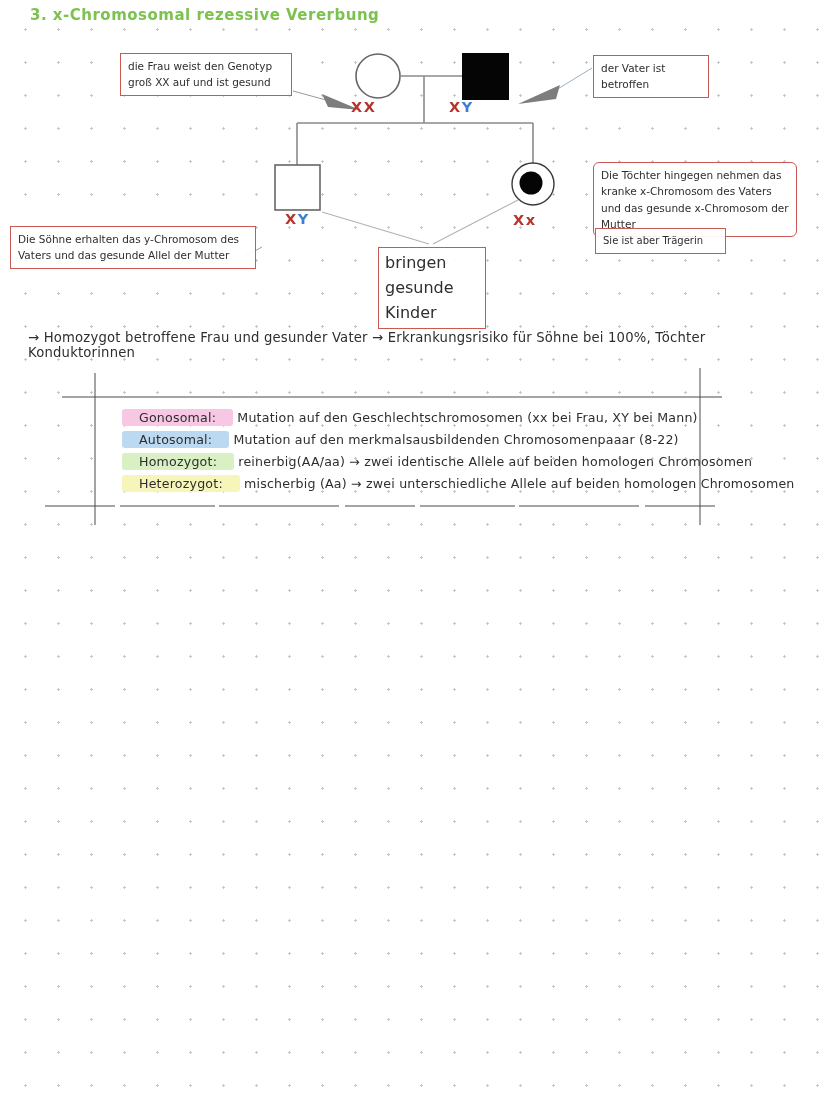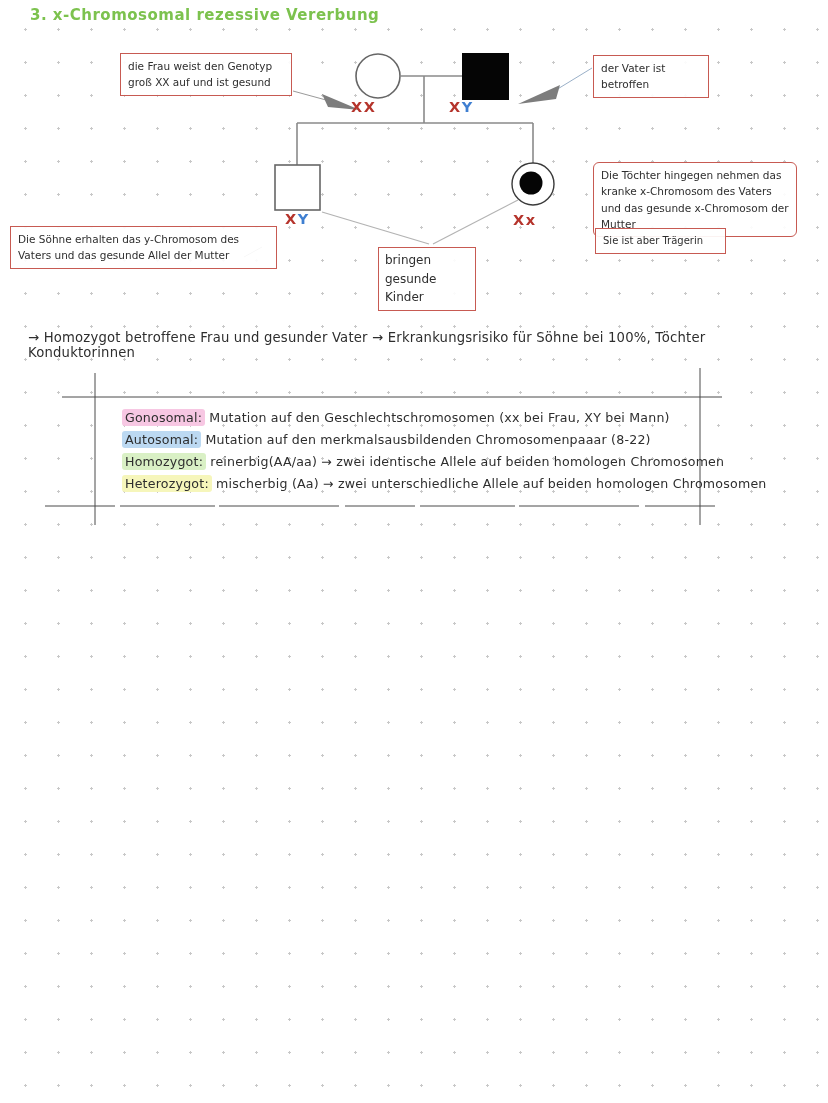--- a/index.html
+++ b/index.html
@@ -103,7 +103,7 @@
 
   <div class="note-box" style="left:595px;top:228px;width:131px;font-size:10px;">Sie ist aber Trägerin</div>
 
-  <div class="note-box" style="left:10px;top:226px;width:267px;">Die Söhne erhalten das y-Chromosom des Vaters und das gesunde Allel der Mutter</div>
+  <div class="note-box" style="left:10px;top:226px;width:246px;">Die Söhne erhalten das y-Chromosom des Vaters und das gesunde Allel der Mutter</div>
 
   <div class="note-box" style="left:378px;top:247px;width:98px;font-size:12px;padding:3px 6px;">bringen gesunde Kinder</div>
 

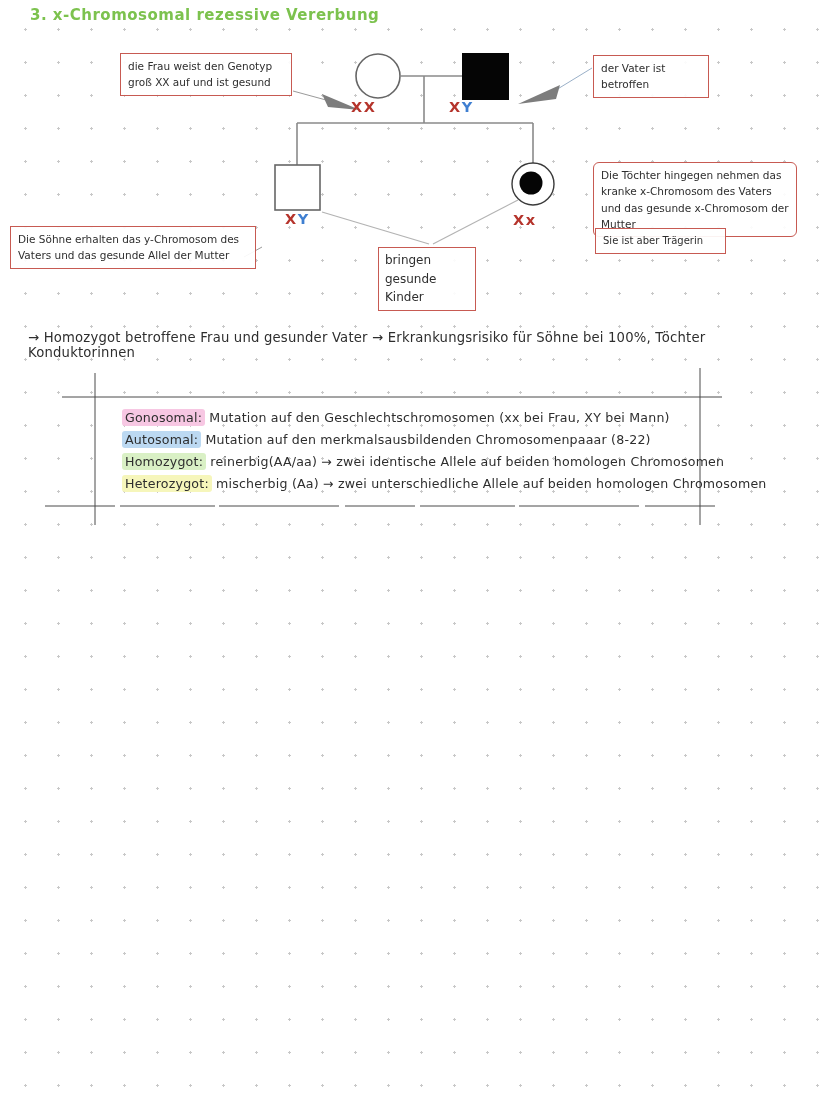--- a/index.html
+++ b/index.html
@@ -105,7 +105,7 @@
 
   <div class="note-box" style="left:10px;top:226px;width:246px;">Die Söhne erhalten das y-Chromosom des Vaters und das gesunde Allel der Mutter</div>
 
-  <div class="note-box" style="left:378px;top:247px;width:98px;font-size:12px;padding:3px 6px;">bringen gesunde Kinder</div>
+  <div class="note-box" style="left:378px;top:247px;width:108px;font-size:16px;padding:3px 6px;">bringen gesunde Kinder</div>
 
   <div class="genotype g-red" style="left:351px;top:99px;">
     <span>XX</span>

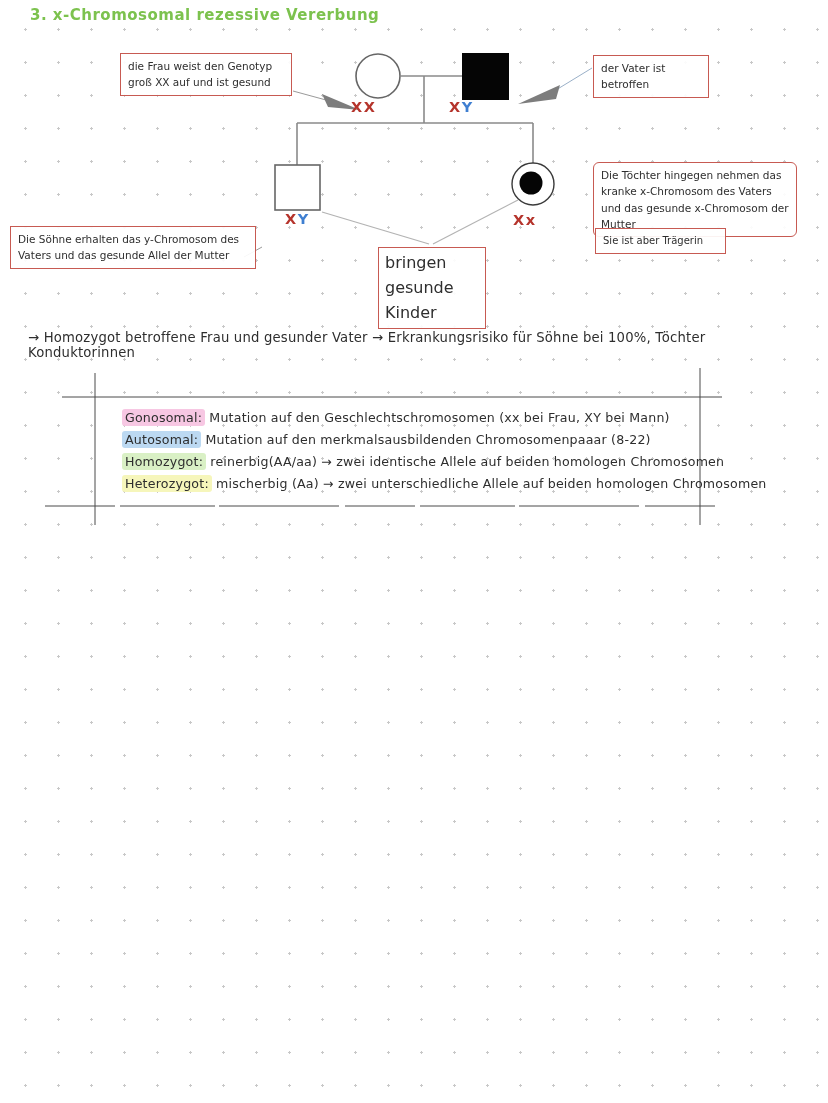--- a/index.html
+++ b/index.html
@@ -47,7 +47,7 @@
     font-size:12.6px;letter-spacing:.2px;white-space:nowrap;
     color:#2e2e2e;
   }
-  .def-term{padding:1px 3px;border-radius:3px;}
+  .def-term{padding:1px 17px;border-radius:3px;}
 </style>
 </head>
 <body>

